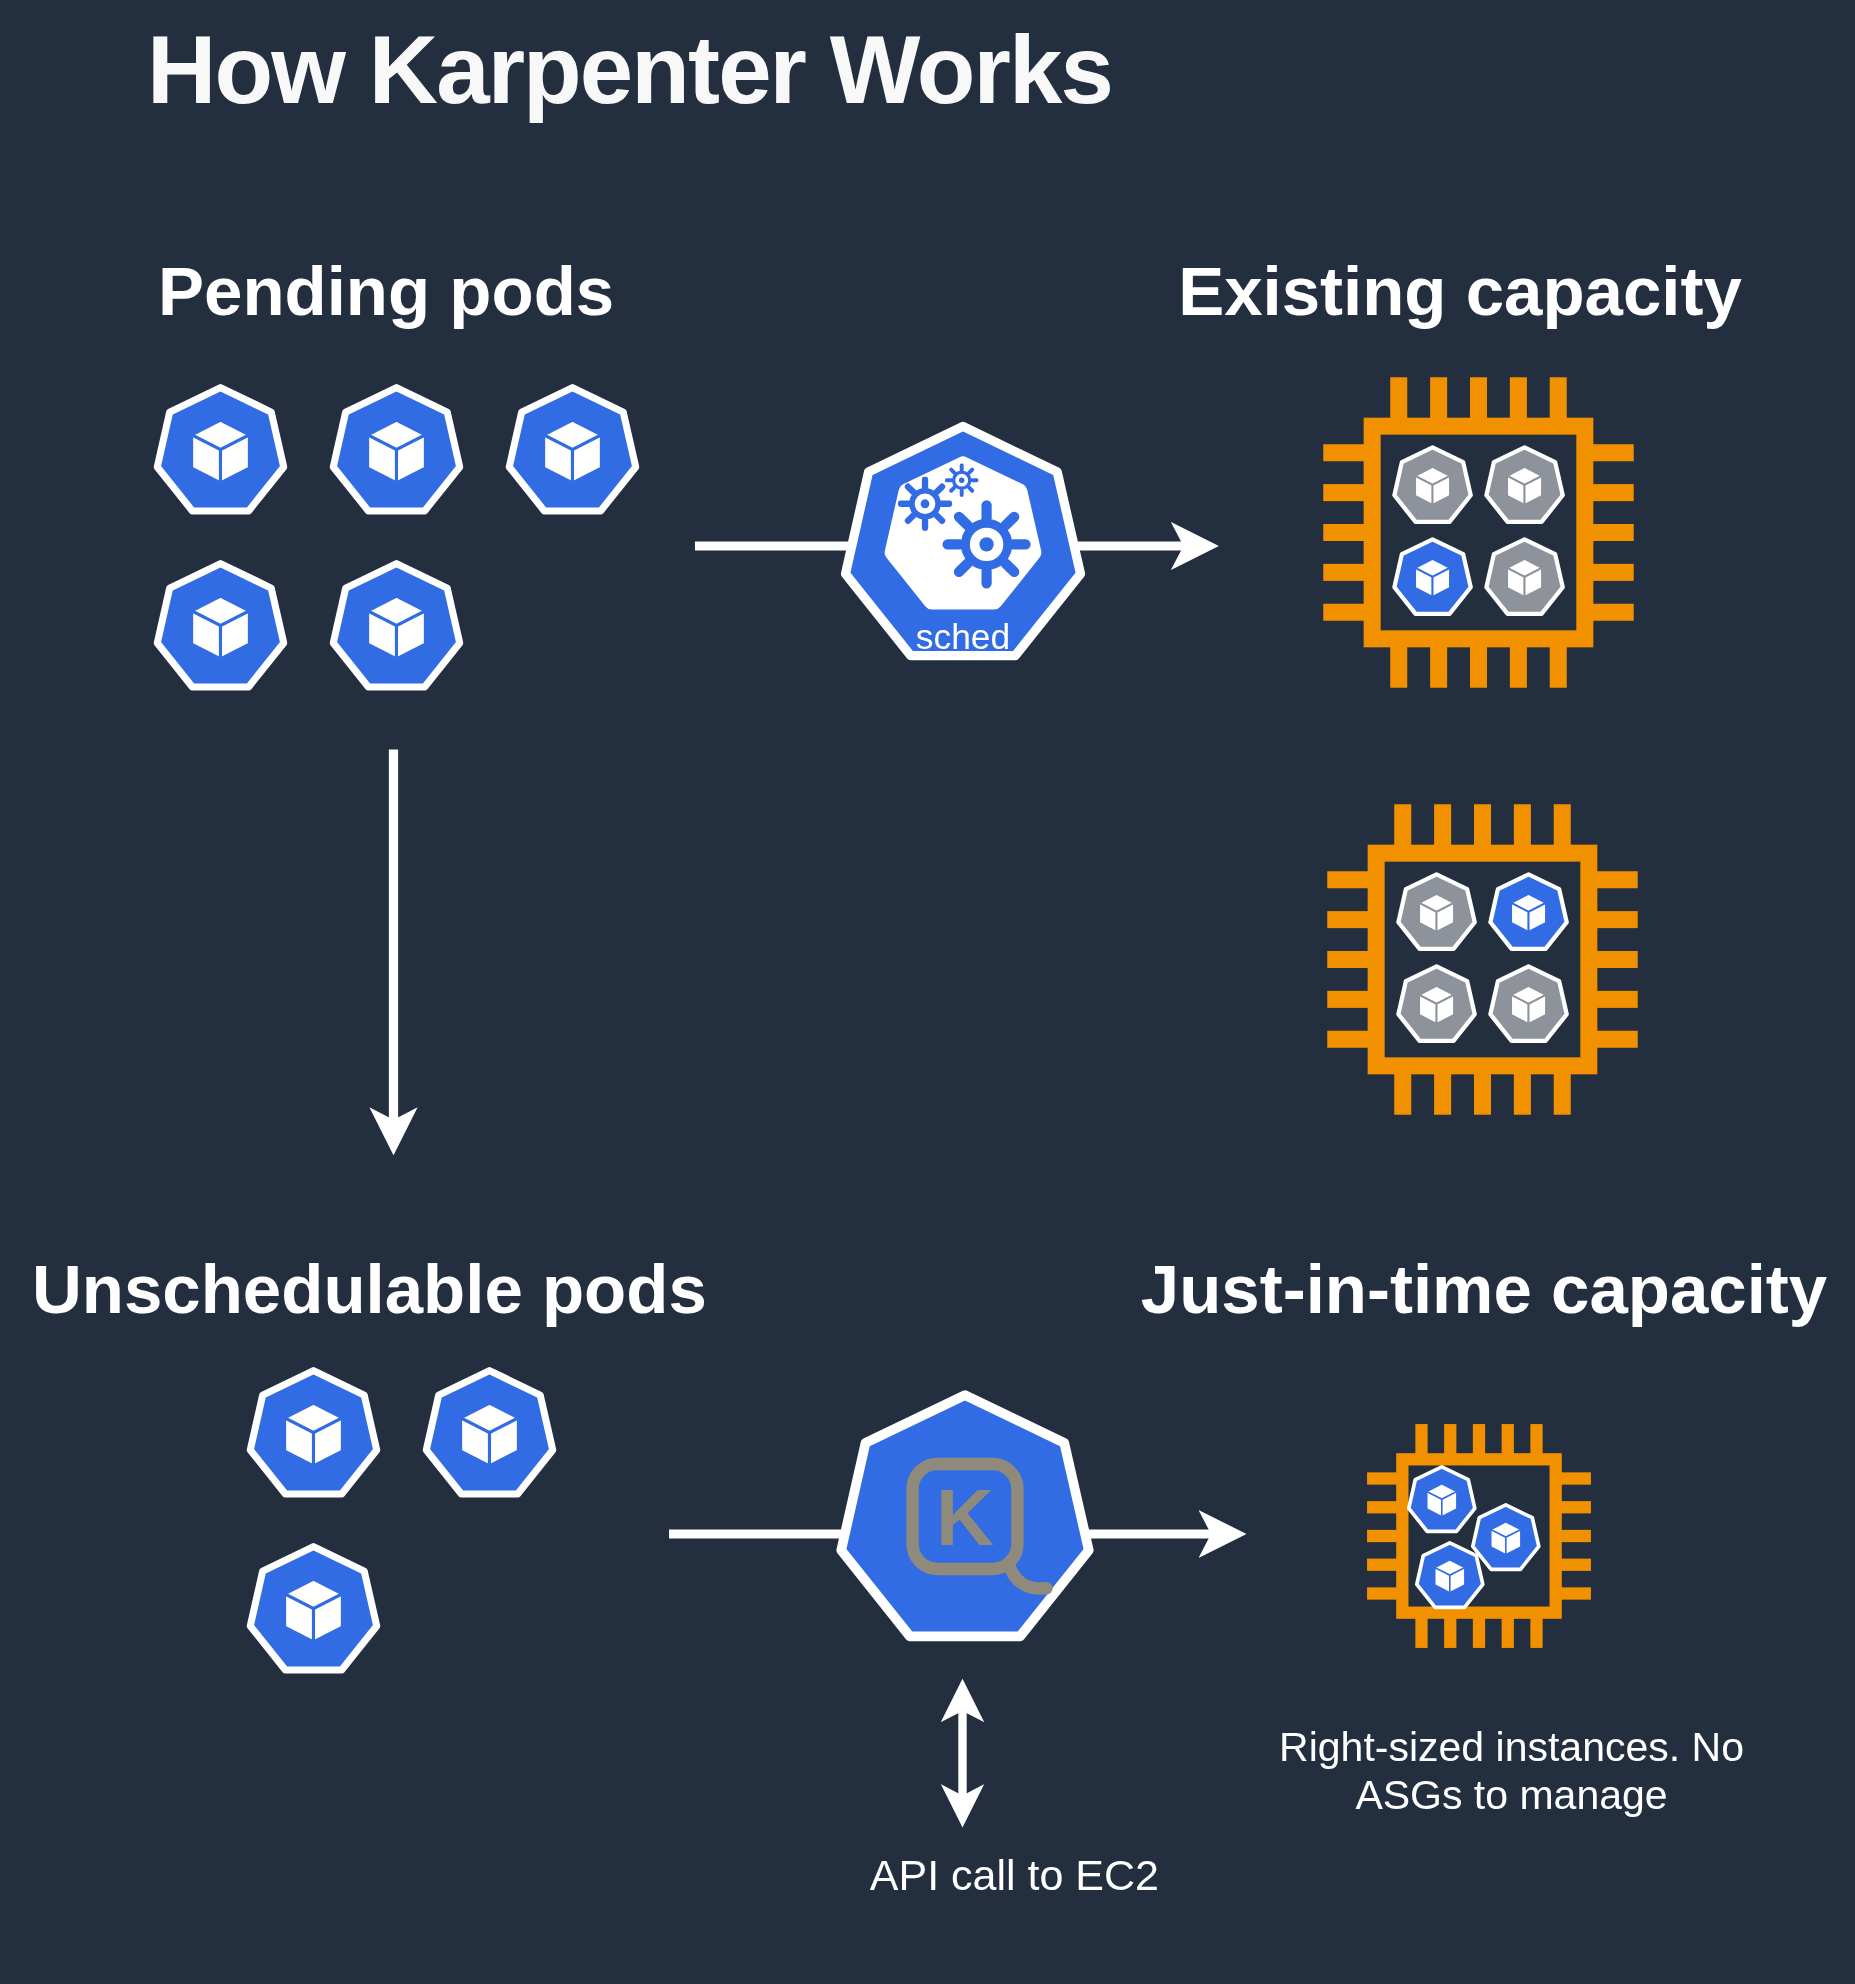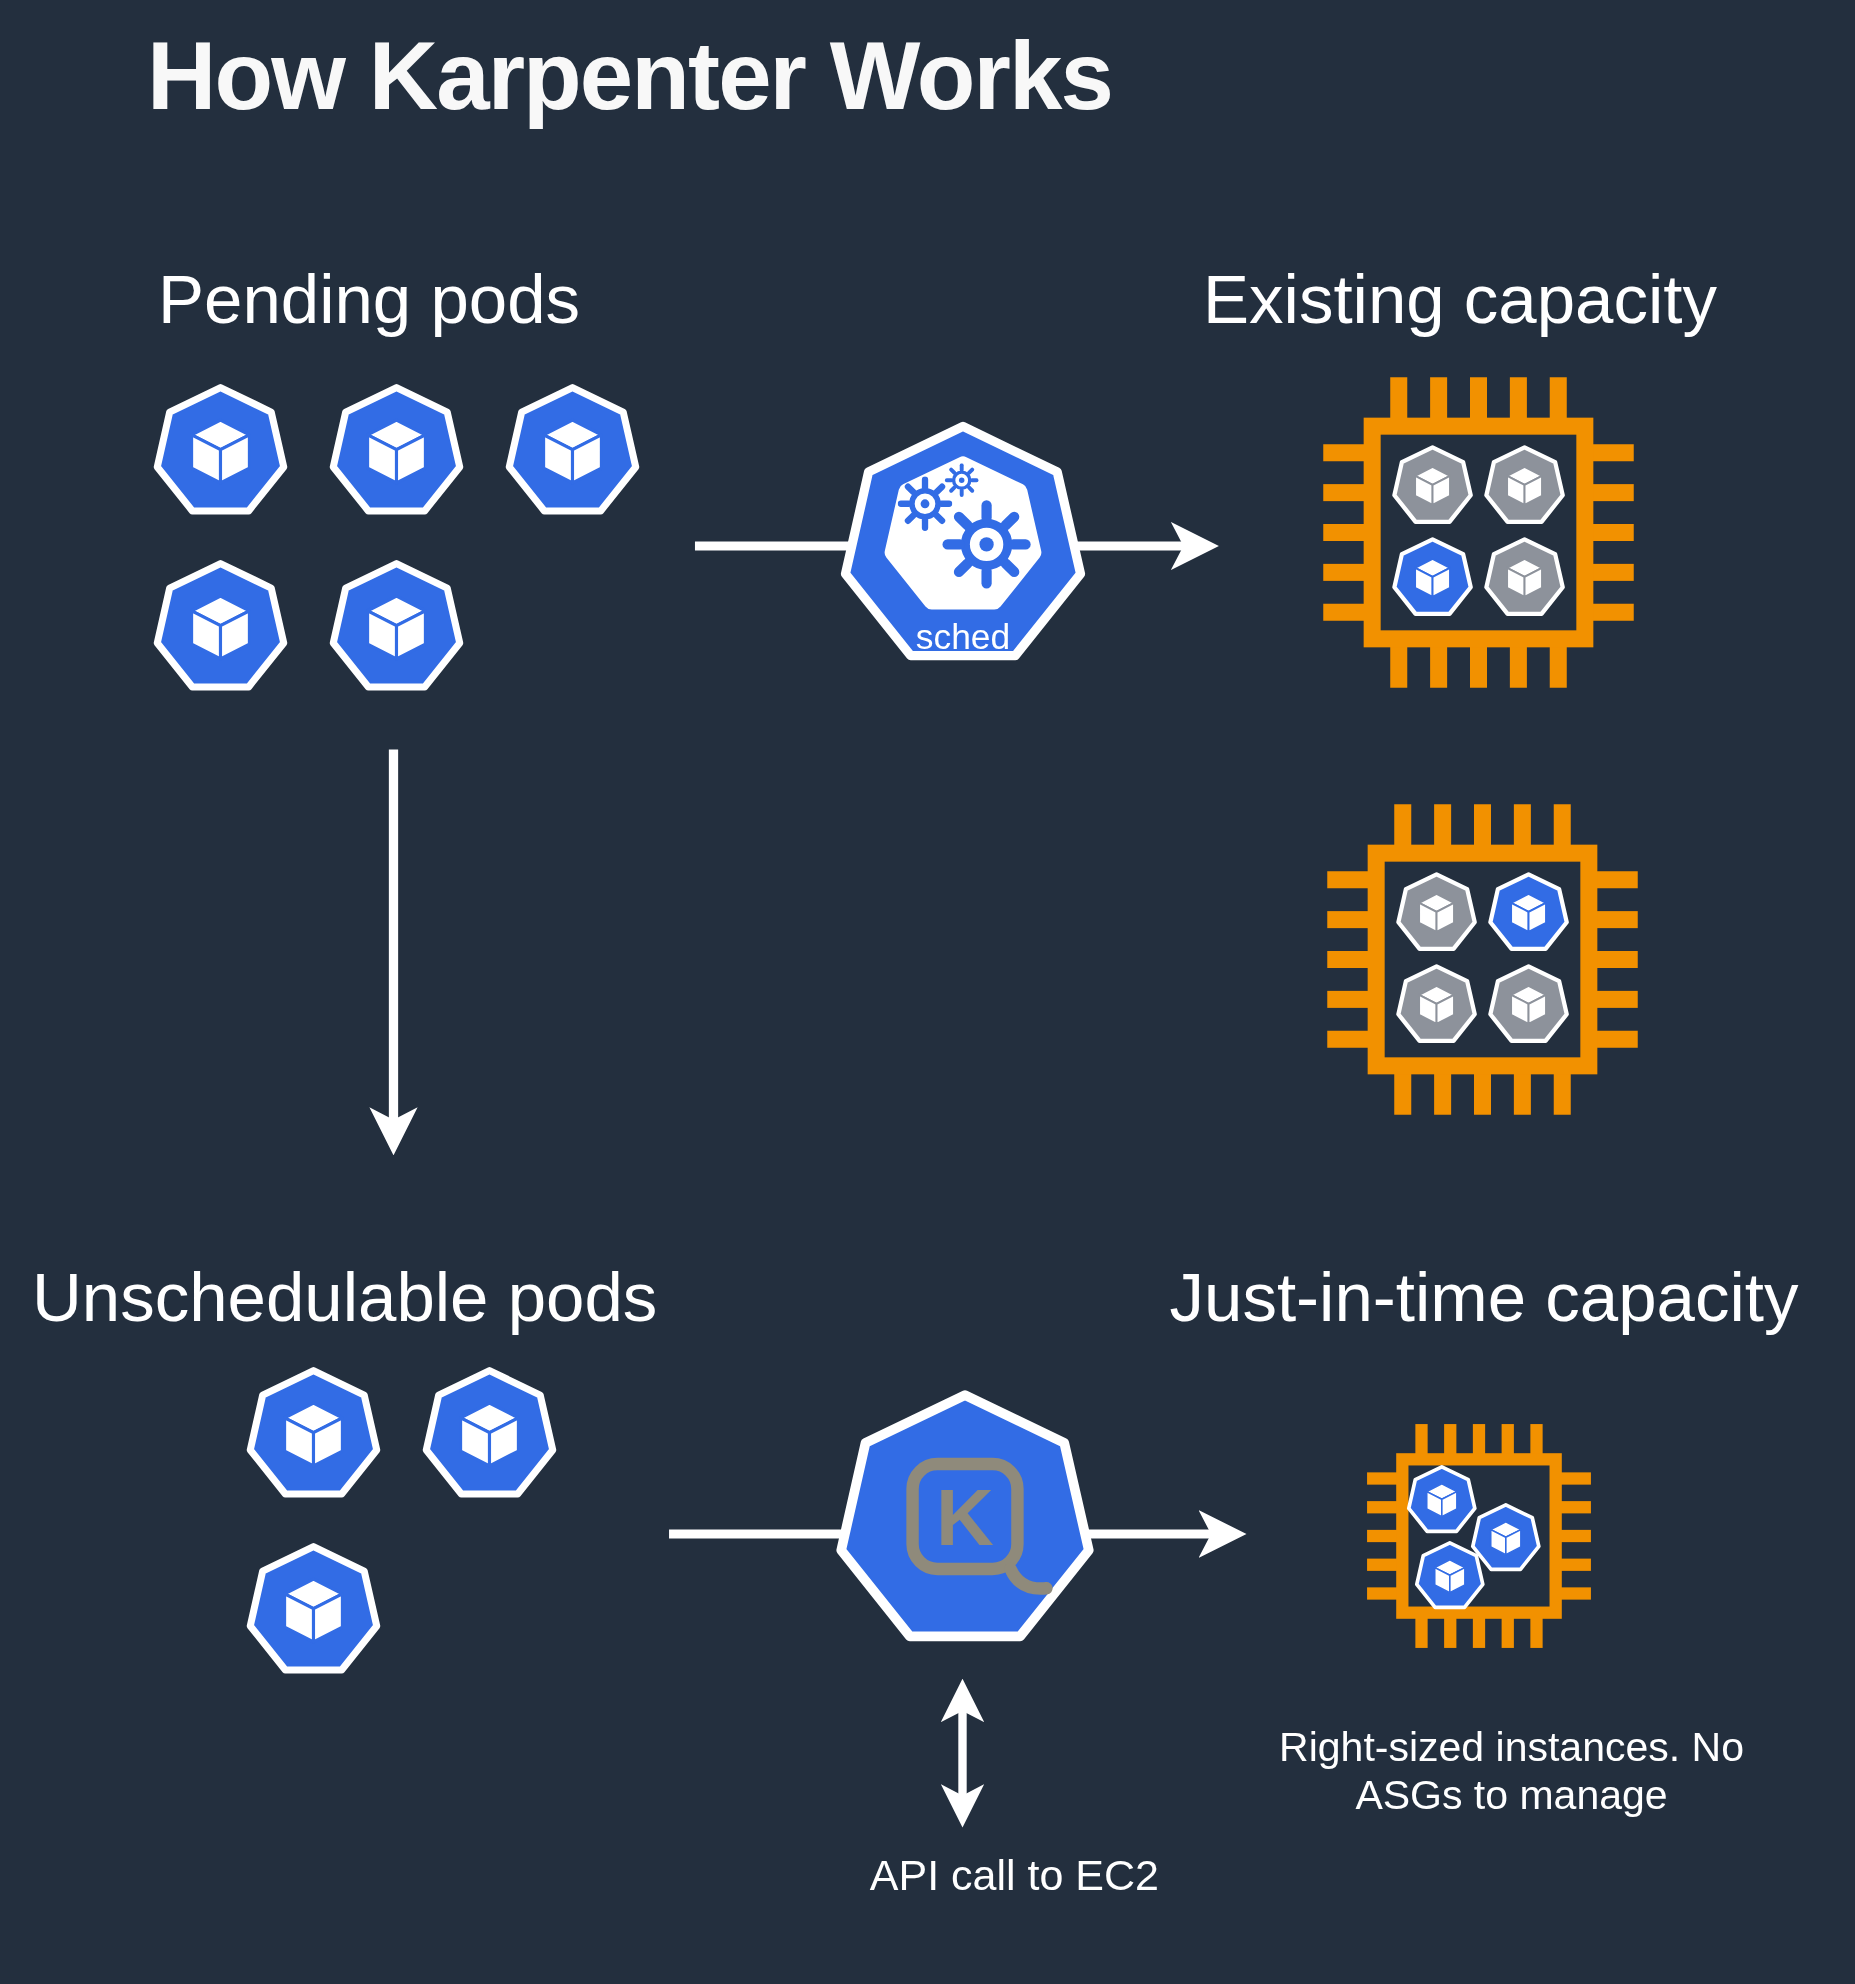--- a/index.html
+++ b/index.html
@@ -129,7 +129,7 @@
 
 <div class="canvas">
 
-  <div class="abs title" style="left:147px; top:21px;">How Karpenter Works</div>
+  <div class="abs title" style="left:147px; top:15px;">How Karpenter Works</div>
 
   <div class="abs section-label" style="left:158px; top:252px;">Pending pods</div>
   <div class="abs section-label center" style="left:1140px; top:252px; width:640px;">Existing capacity</div>

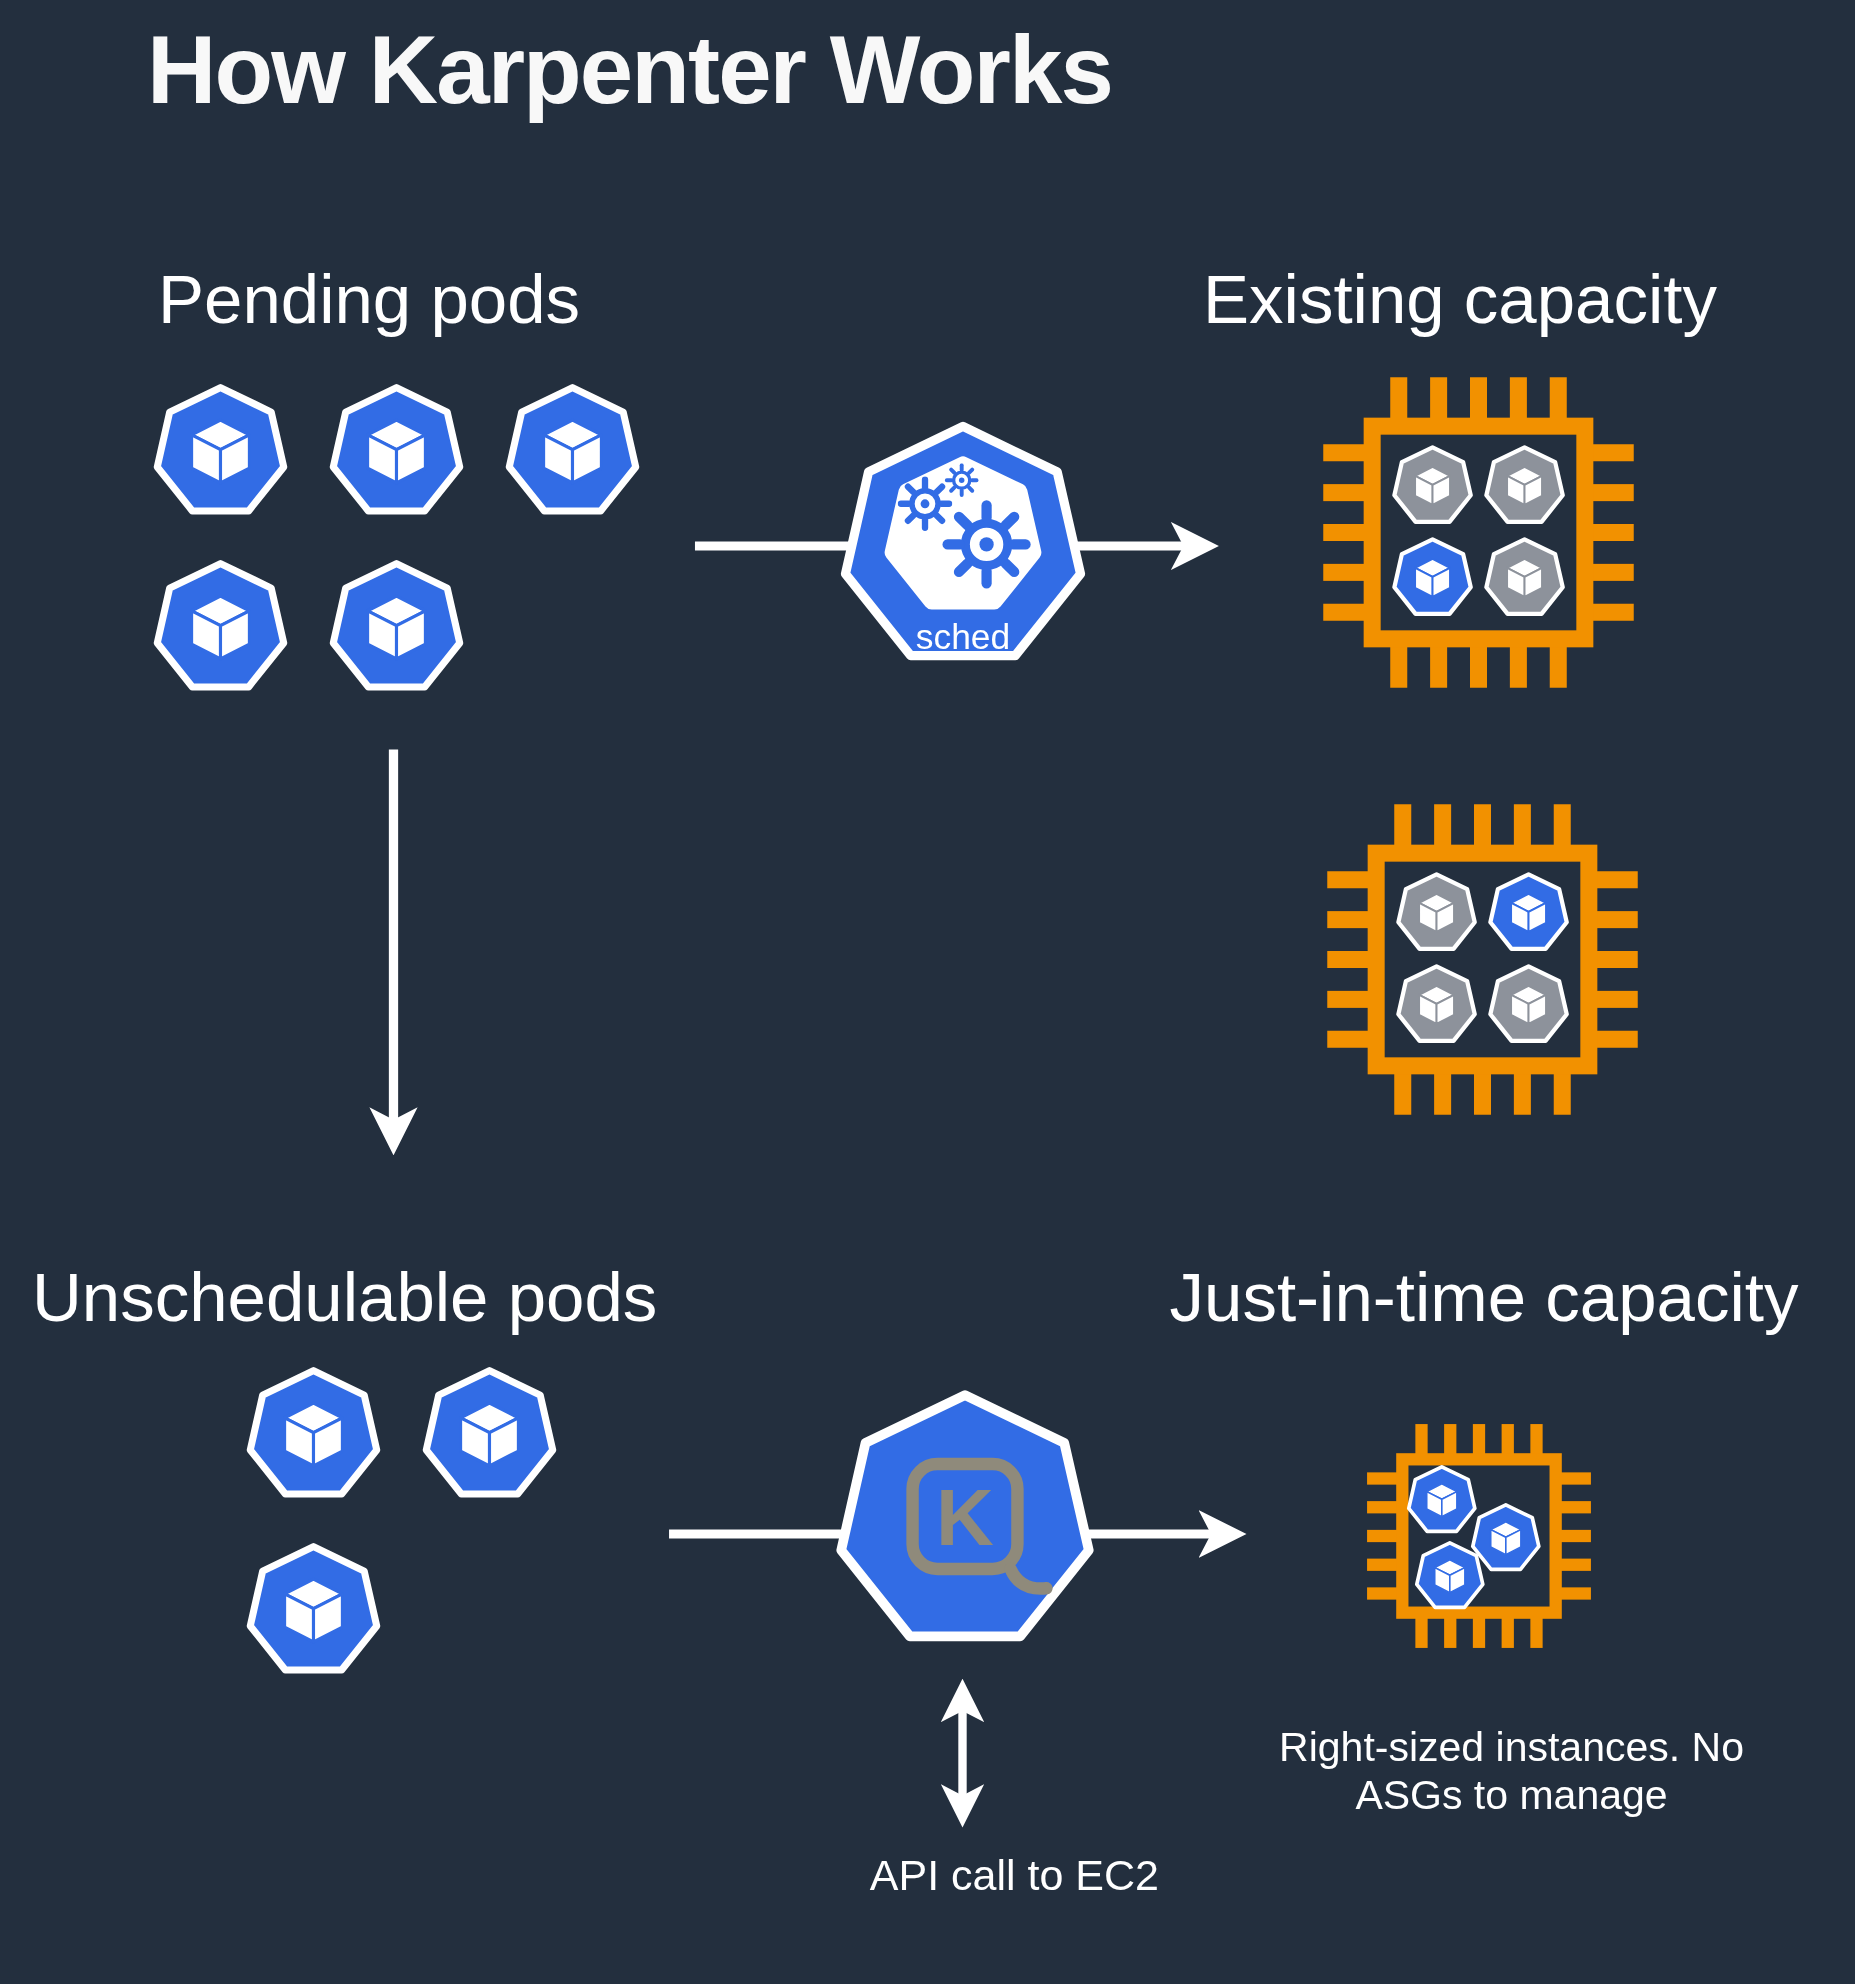--- a/index.html
+++ b/index.html
@@ -25,10 +25,9 @@
   }
   .section-label {
     font-size: 69px;
-    font-weight: 400;
+    font-weight: 700;
     color: var(--text, #fff);
     white-space: nowrap;
-    margin-top: 8px;
   }
   .center { text-align: center; white-space: normal; }
 

